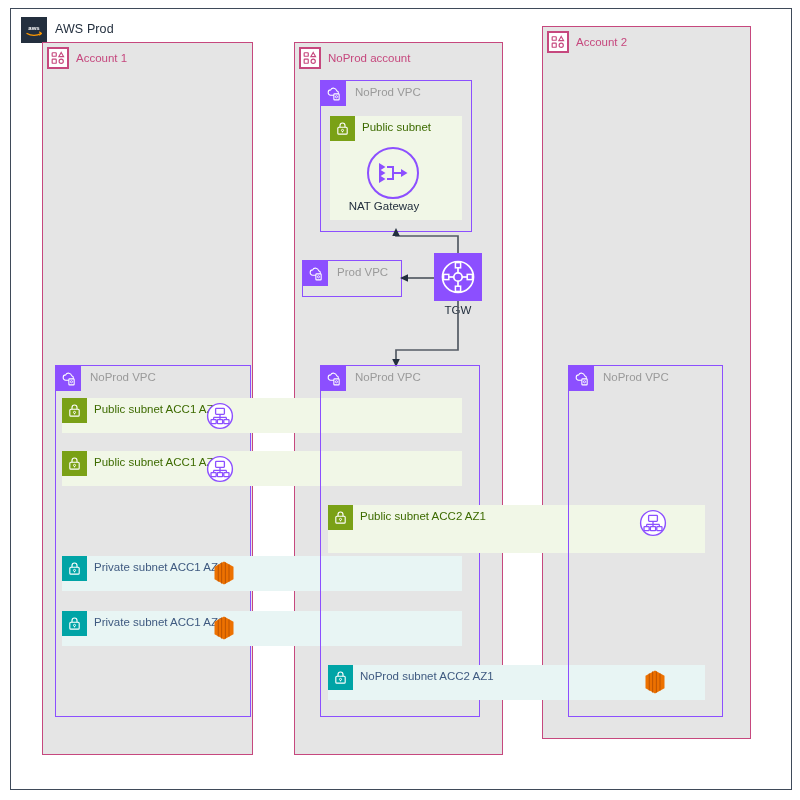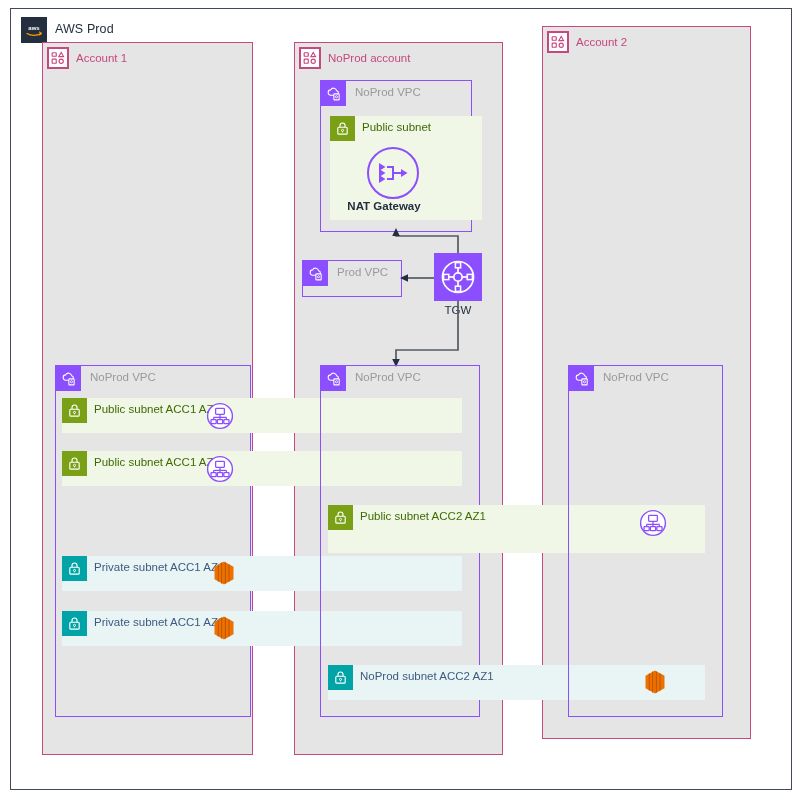--- a/index.html
+++ b/index.html
@@ -193,7 +193,7 @@
     <div class="vpc-title">NoProd VPC</div>
   </div>
 
-  <div class="subnet public" style="left:330px; top:116px; width:152px; height:104px;padding-left:40px;">
+  <div class="subnet public" style="left:330px; top:116px; width:132px; height:104px;padding-left:40px;">
     <div class="subnet-badge">
       <svg width="15" height="15" viewBox="0 0 24 24">
         <rect x="4.5" y="10" width="15" height="11" rx="1.6" fill="none" stroke="#ffffff" stroke-width="1.8"></rect>

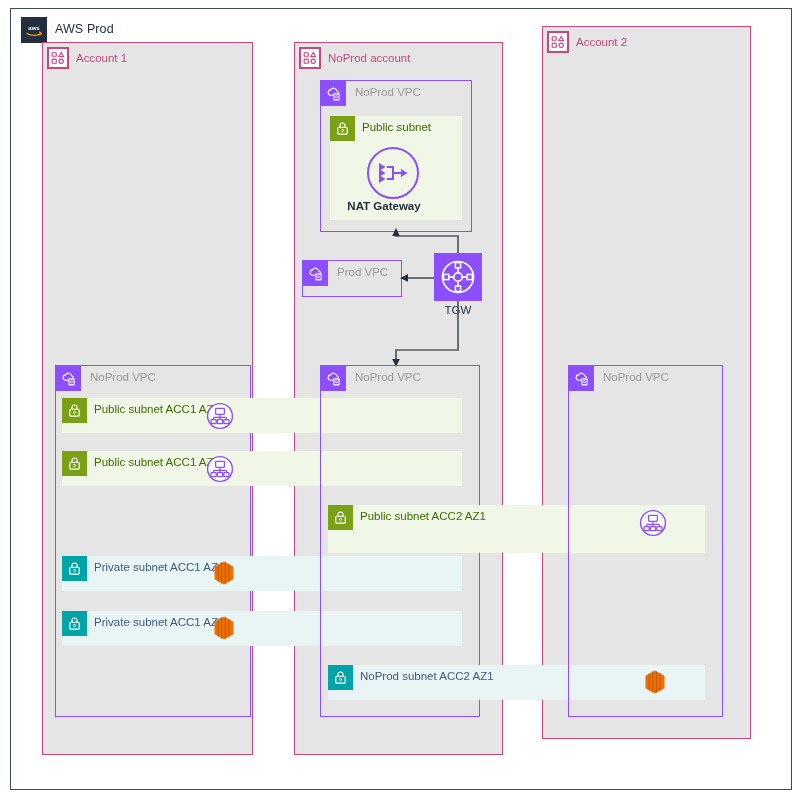--- a/index.html
+++ b/index.html
@@ -216,7 +216,7 @@
       <path d="M36 24 l6.5 4 l-6.5 4 z" fill="#8c4fff"></path>
     </svg>
   </div>
-  <div class="nat-label" style="left:330px; top:200px; width:108px;font-weight:bold;">NAT Gateway</div>
+  <div class="nat-label" style="left:330px; top:200px; width:108px;">NAT Gateway</div>
 
   <div class="vpc" style="left:302px; top:260px; width:100px; height:37px;">
     <div class="vpc-badge">

